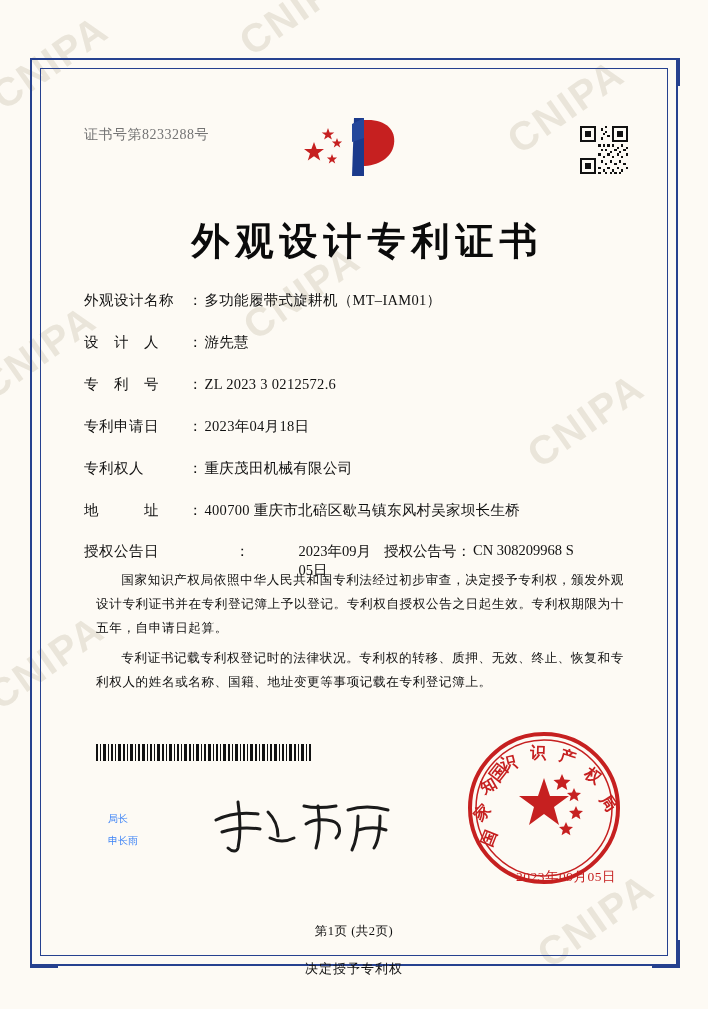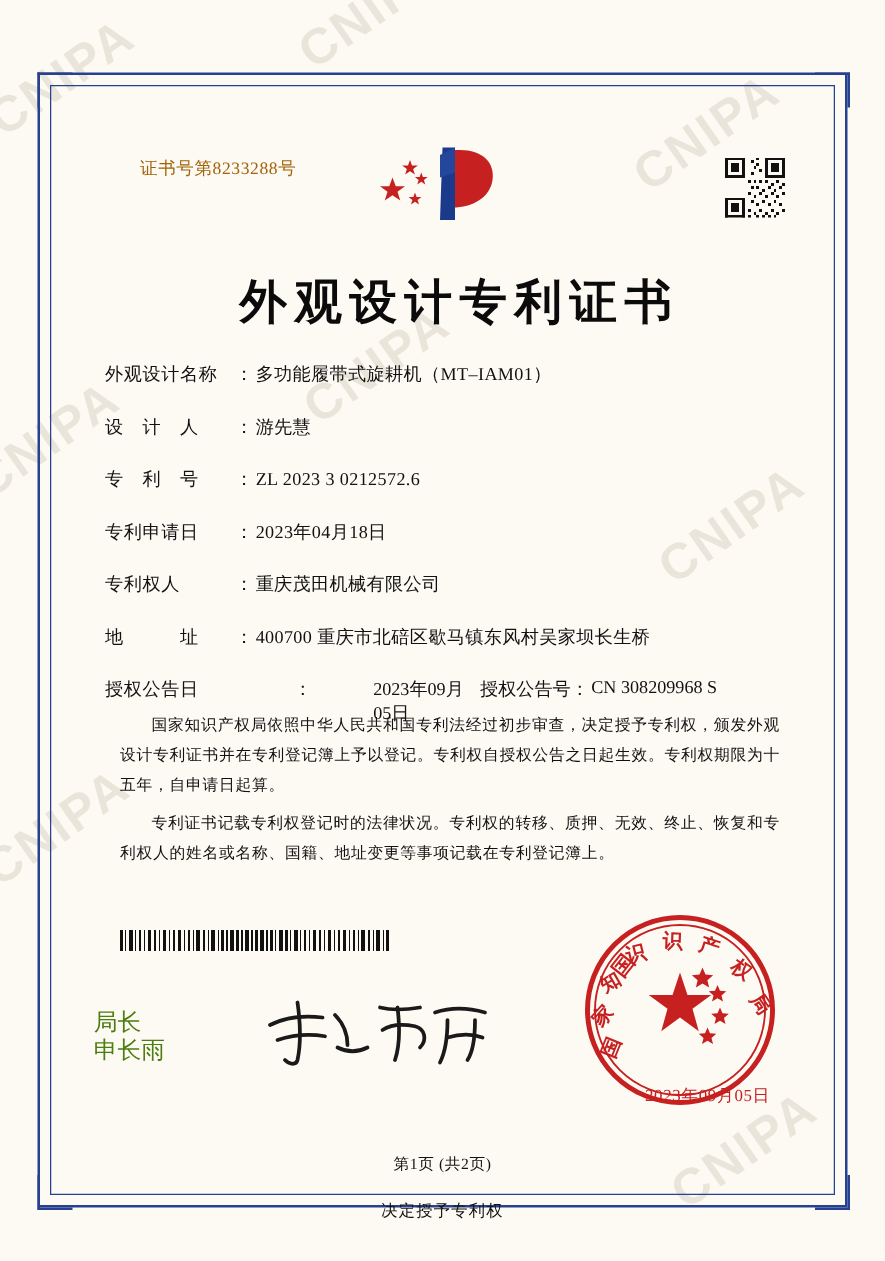--- a/index.html
+++ b/index.html
@@ -74,9 +74,8 @@
     position: absolute;
     left: 44px; top: 58px;
     font-size: 14px;
-    color: #a16207;
+    color: #737373;
     letter-spacing: .5px;
-    margin-left: 28px;
   }
 
   

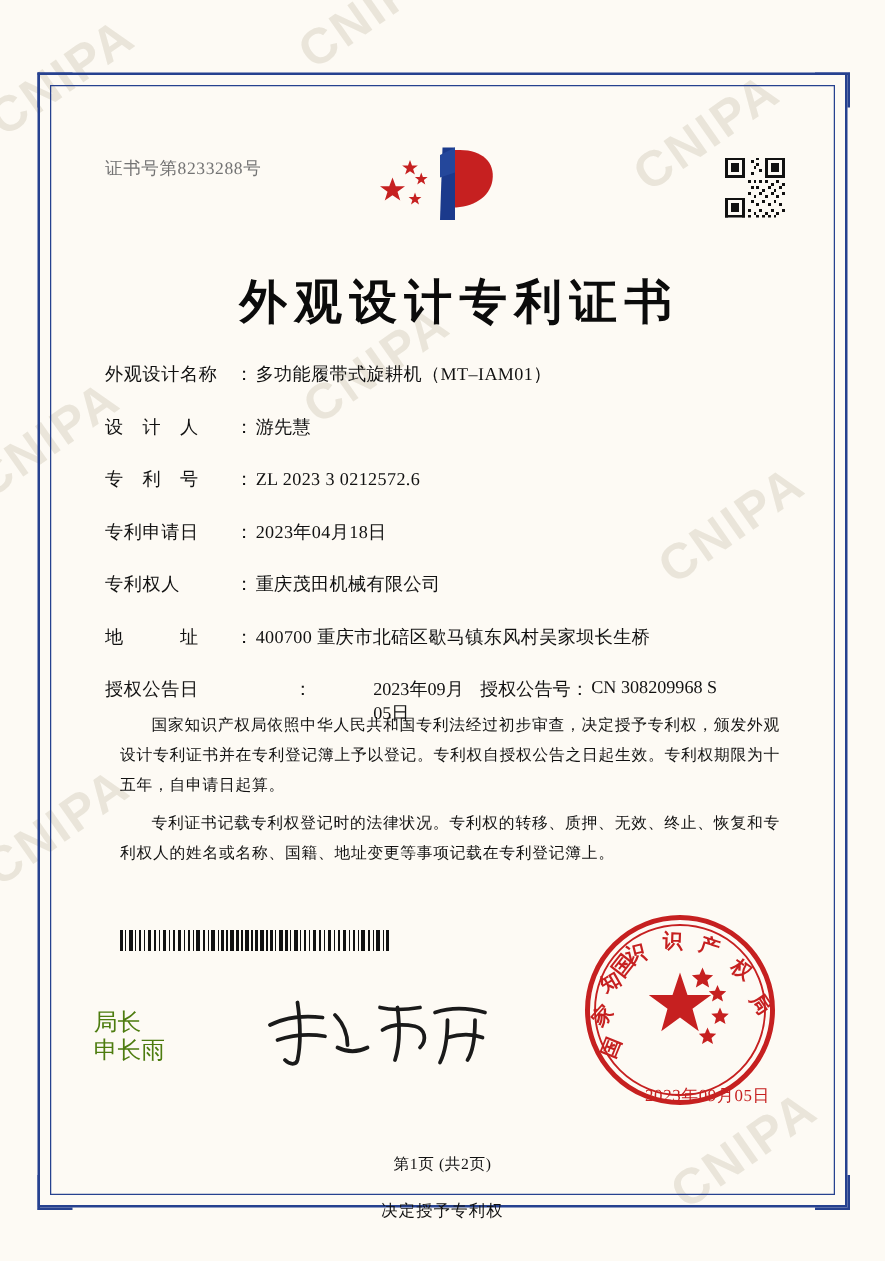--- a/index.html
+++ b/index.html
@@ -167,11 +167,11 @@
 
   .director-block {
     position: absolute;
-    left: 35px;
+    left: 68px;
     top: 740px;
-    font-size: 19px;
+    font-size: 10px;
     line-height: 22px;
-    color: #4d7c0f;
+    color: #3b82f6;
   }
 
   .signature {

